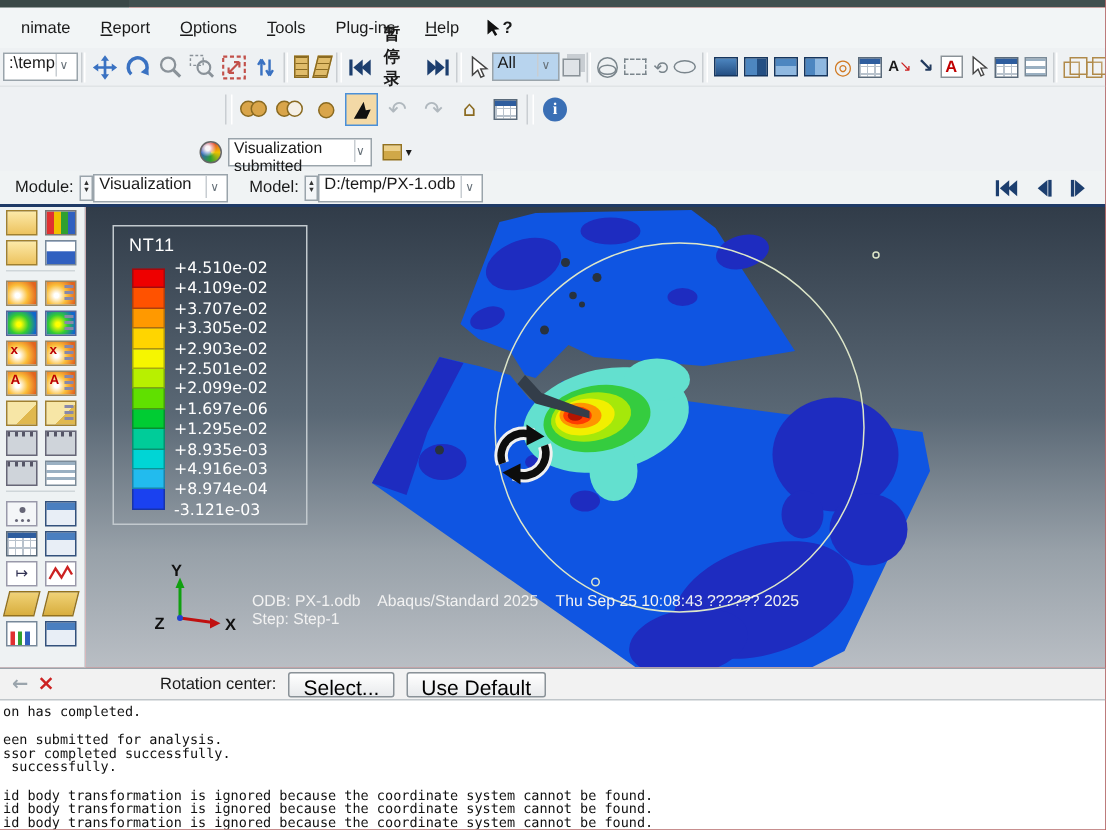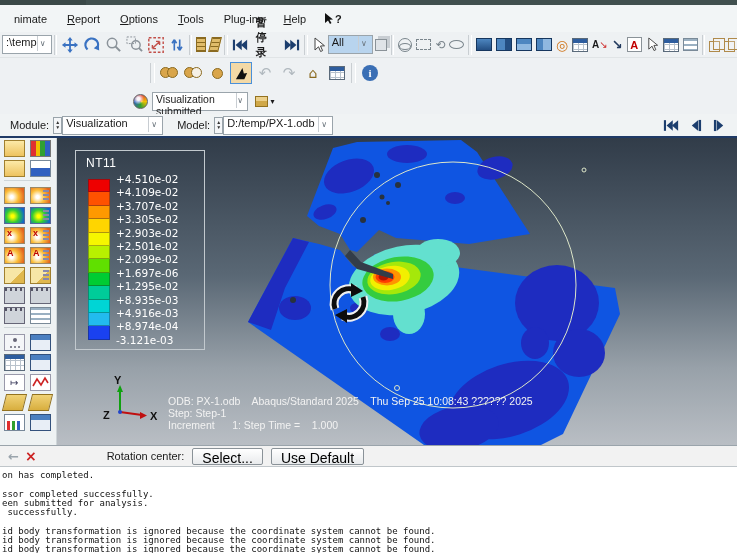--- a/index.html
+++ b/index.html
@@ -374,7 +374,7 @@
         <span>▲</span>
         <span>▼</span>
       </span>
-    <div class="combo" style="width:101px;">
+    <div class="combo" style="width:90px;">
       <span>Visualization</span>
         <span class="chev">∨</span>
     </div>

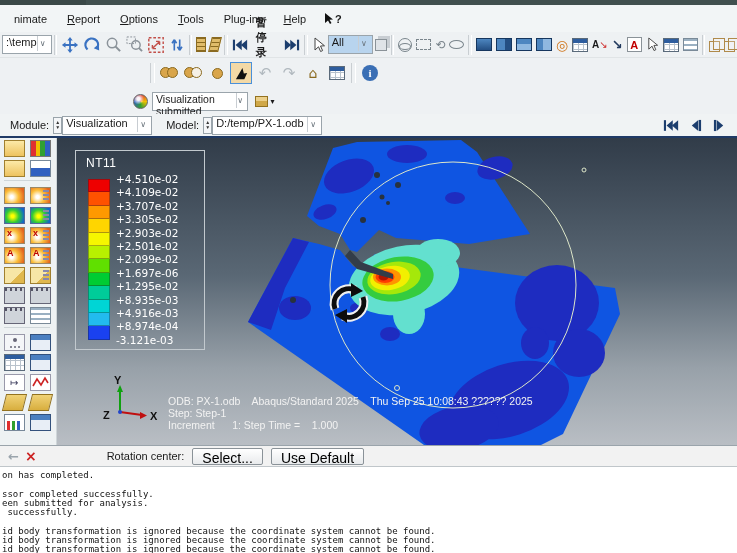--- a/index.html
+++ b/index.html
@@ -594,7 +594,6 @@
       
       <div id="odb-line" class="vp-text pre">ODB: PX-1.odb    Abaqus/Standard 2025    Thu Sep 25 10:08:43 ?????? 2025</div>
       <div id="step-line" class="vp-text pre">Step: Step-1</div>
-      <div id="incr-line" class="vp-text pre">Increment      1: Step Time =    1.000</div>
     </div>
   </div>
 

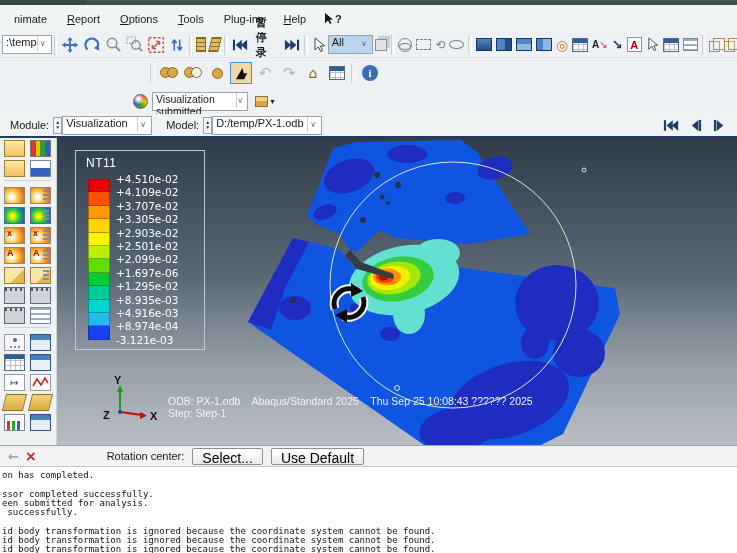--- a/index.html
+++ b/index.html
@@ -608,8 +608,8 @@
   <div id="log">
     <div class="line pre">on has completed.</div>
     <div class="line pre"></div>
+    <div class="line pre">een submitted for analysis.</div>
     <div class="line pre">ssor completed successfully.</div>
-    <div class="line pre">een submitted for analysis.</div>
     <div class="line pre"> successfully.</div>
     <div class="line pre"></div>
     <div class="line pre">id body transformation is ignored because the coordinate system cannot be found.</div>

